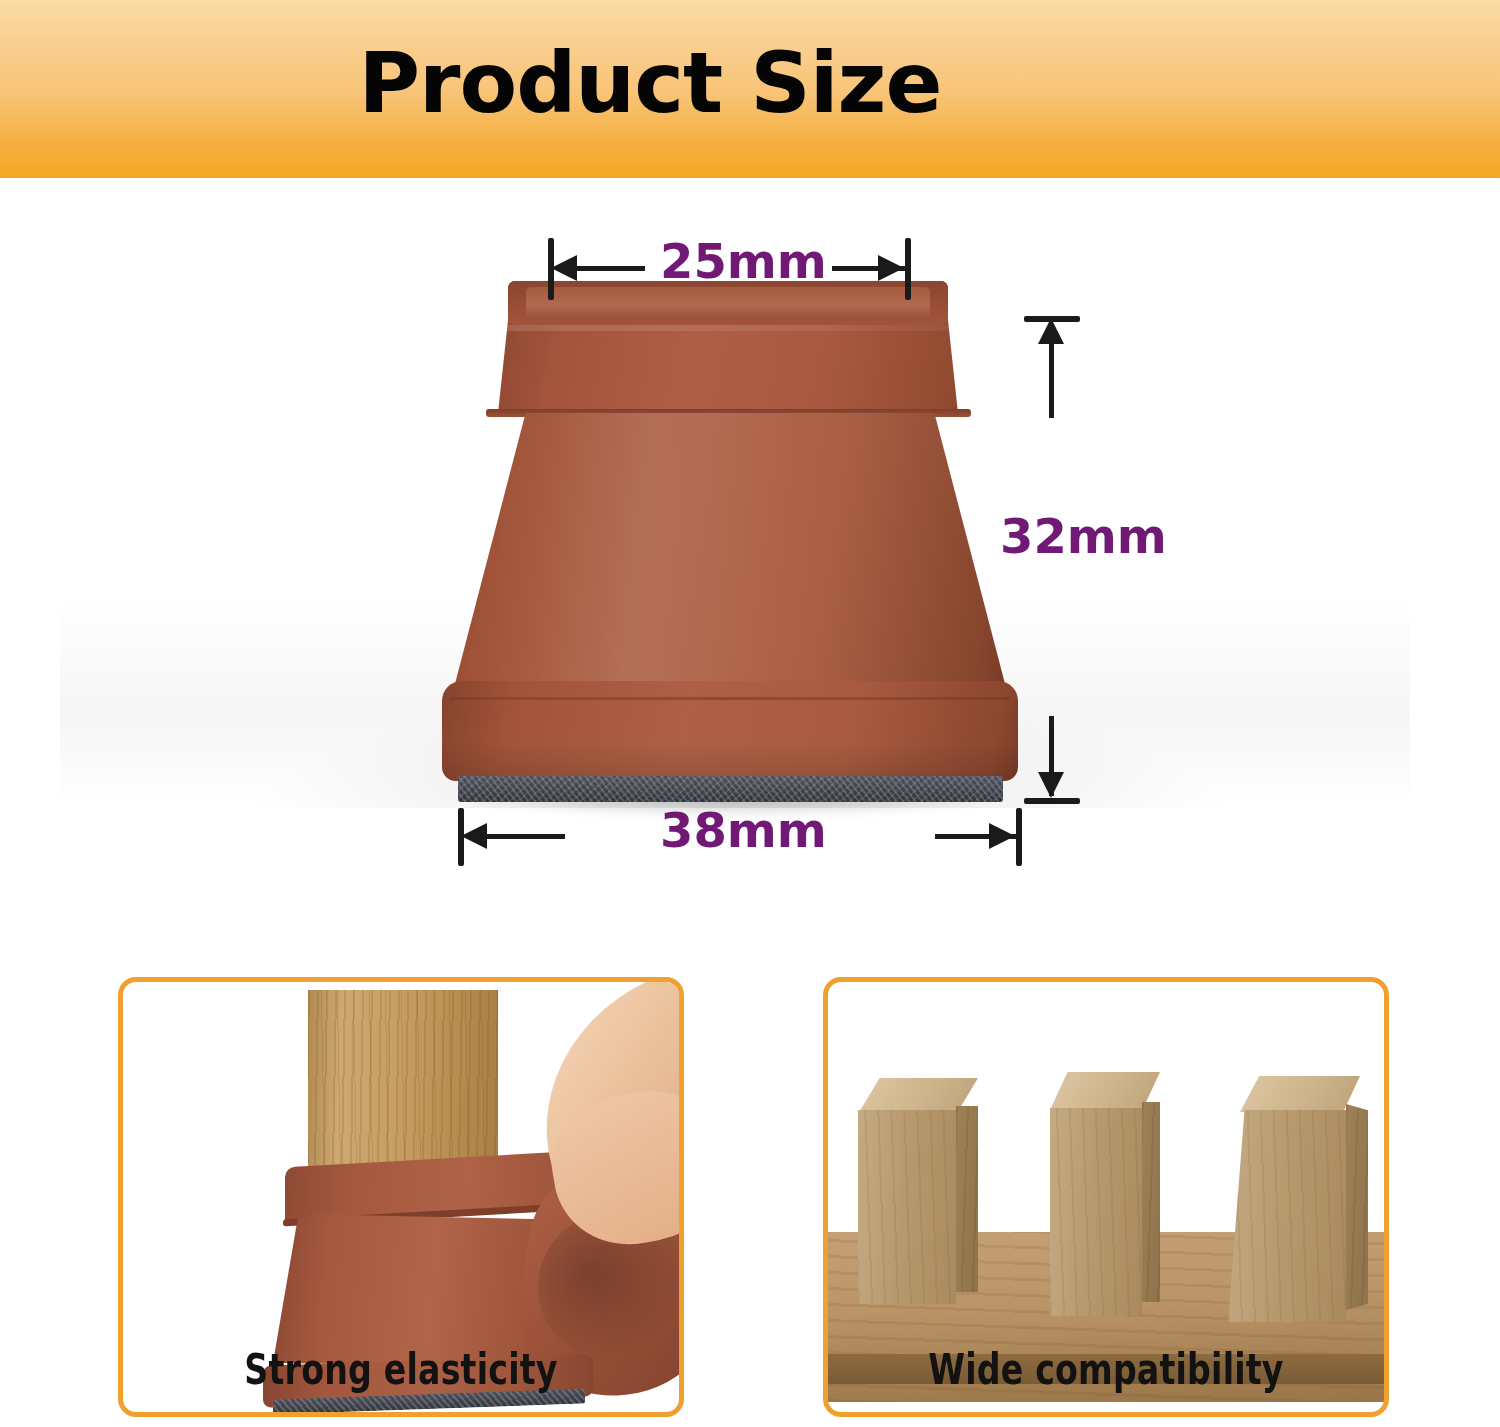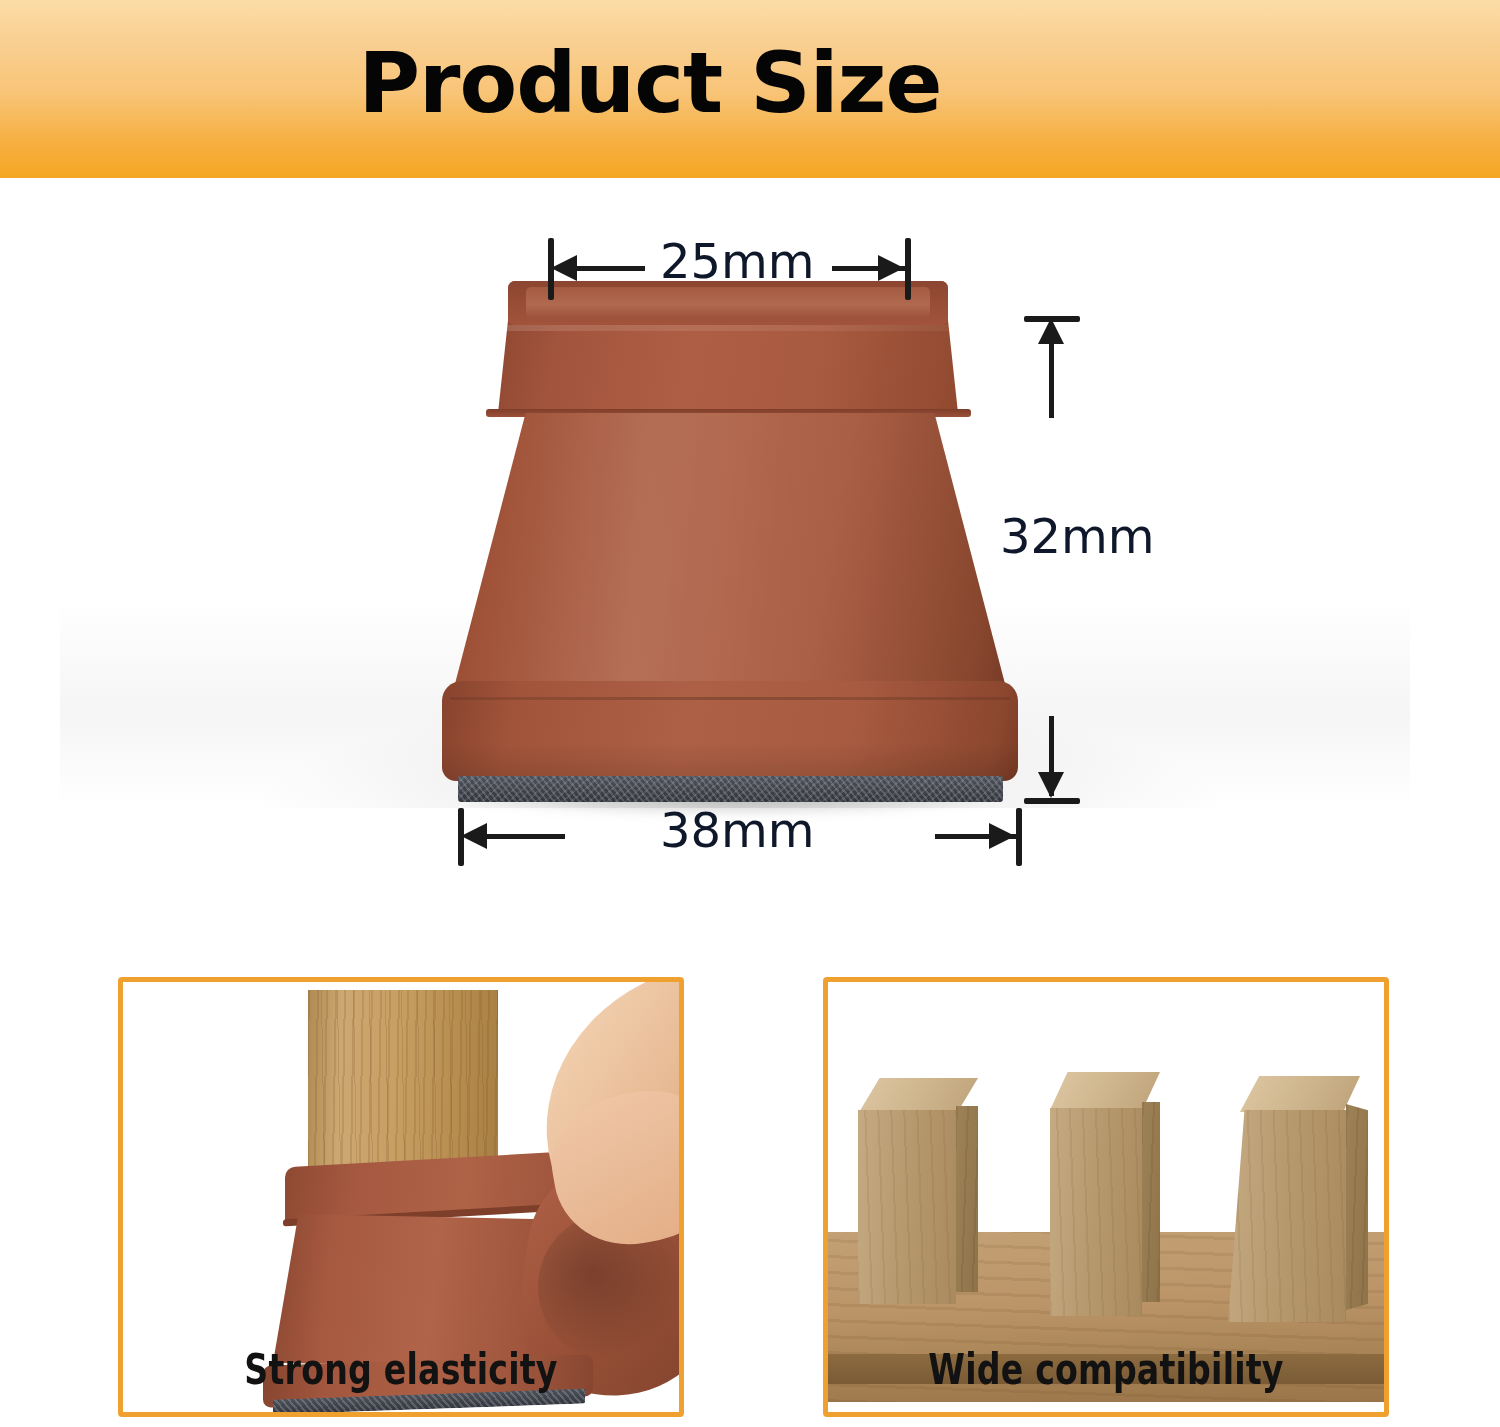--- a/index.html
+++ b/index.html
@@ -117,8 +117,8 @@
   }
 
   
-  .dim-label{position:absolute;color:#0f172a;font-size:48px;
-             font-family:"DejaVu Sans", sans-serif;font-weight:400;white-space:nowrap;}
+  .dim-label{position:absolute;color:#701a75;font-size:48px;
+             font-family:"DejaVu Sans", sans-serif;font-weight:700;white-space:nowrap;}
   .tick-v{position:absolute;width:6px;background:#1a1a1a;border-radius:2px;}
   .tick-h{position:absolute;height:6px;background:#1a1a1a;border-radius:2px;}
   .line-h{position:absolute;height:5px;background:#1a1a1a;}

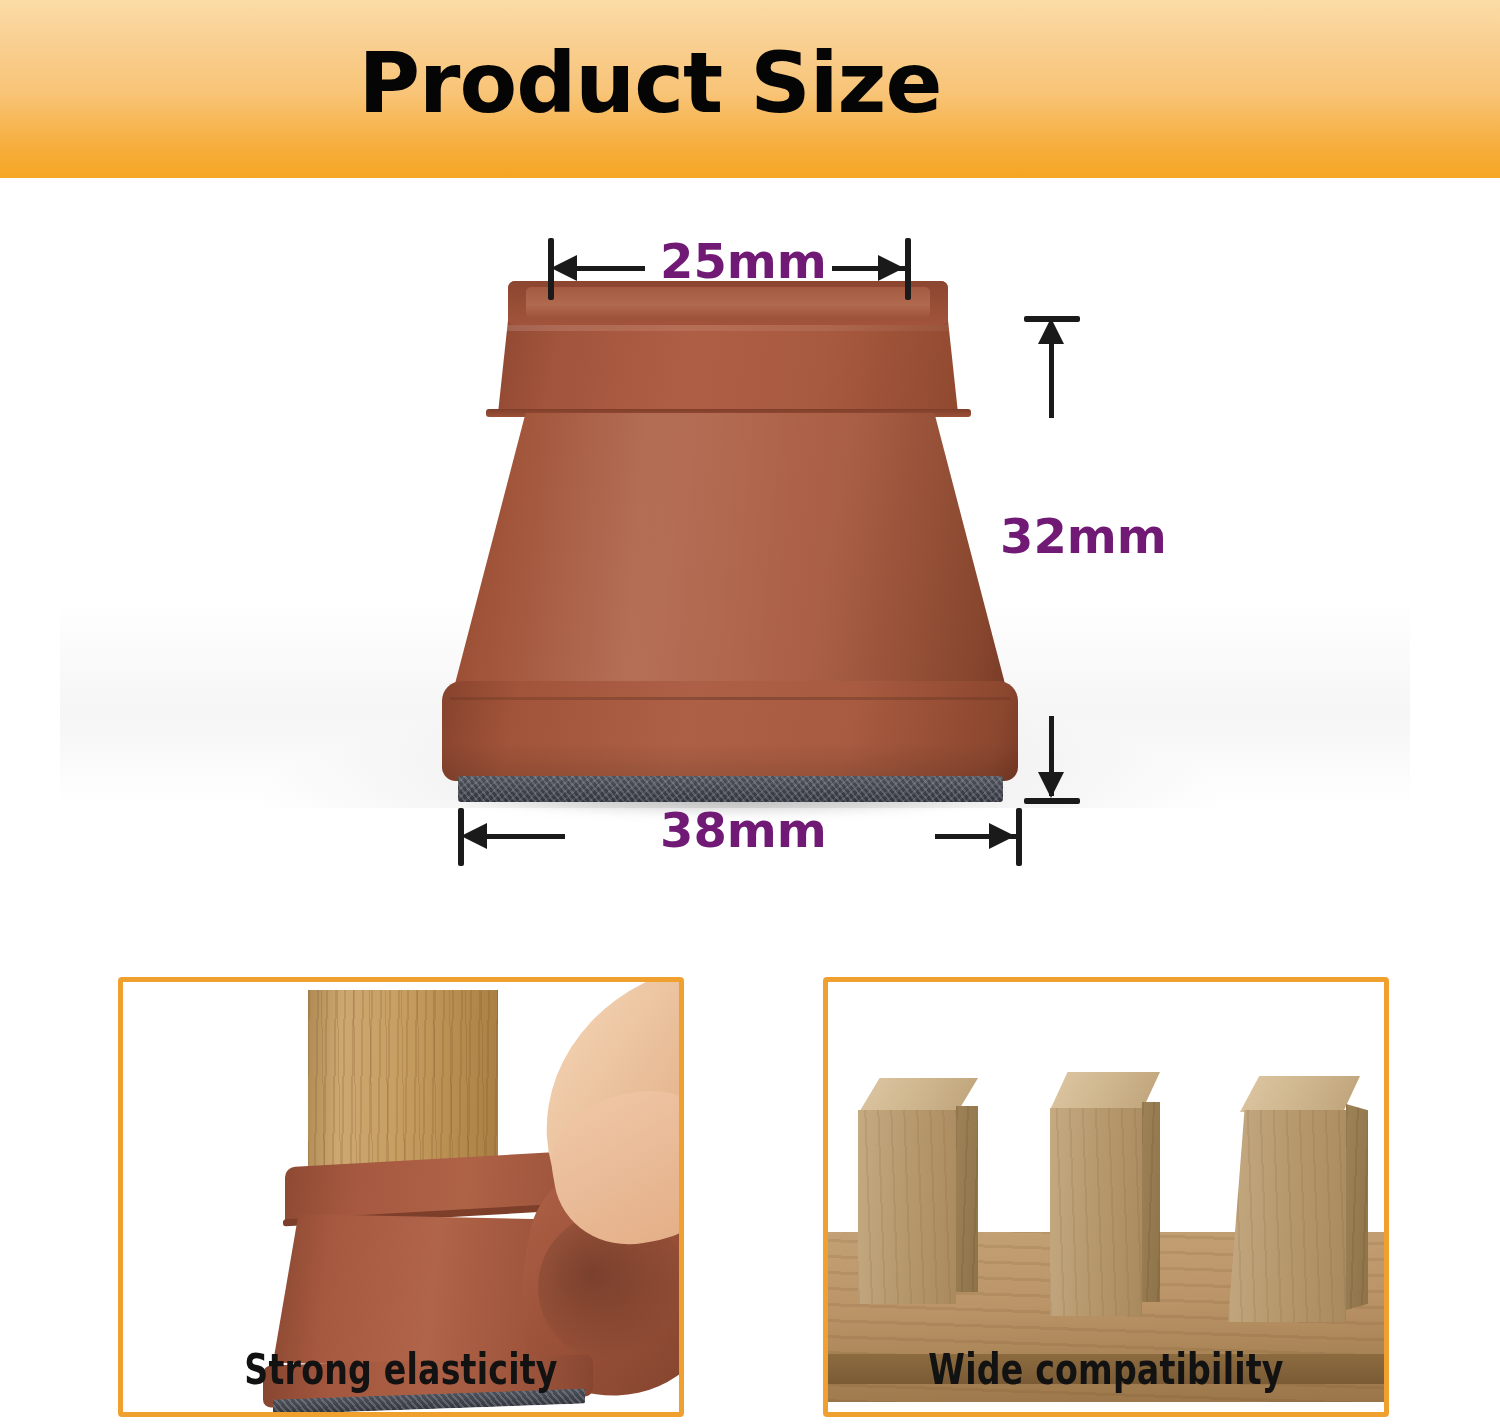--- a/index.html
+++ b/index.html
@@ -131,7 +131,7 @@
 
   
   .panel{
-    position:absolute;border:5px solid #f0a02e;border-radius:4px;
+    position:absolute;border:5px solid #f0a02e;border-radius:18px;
     background:#ffffff;box-sizing:border-box;overflow:hidden;
   }
   .panel-caption{

